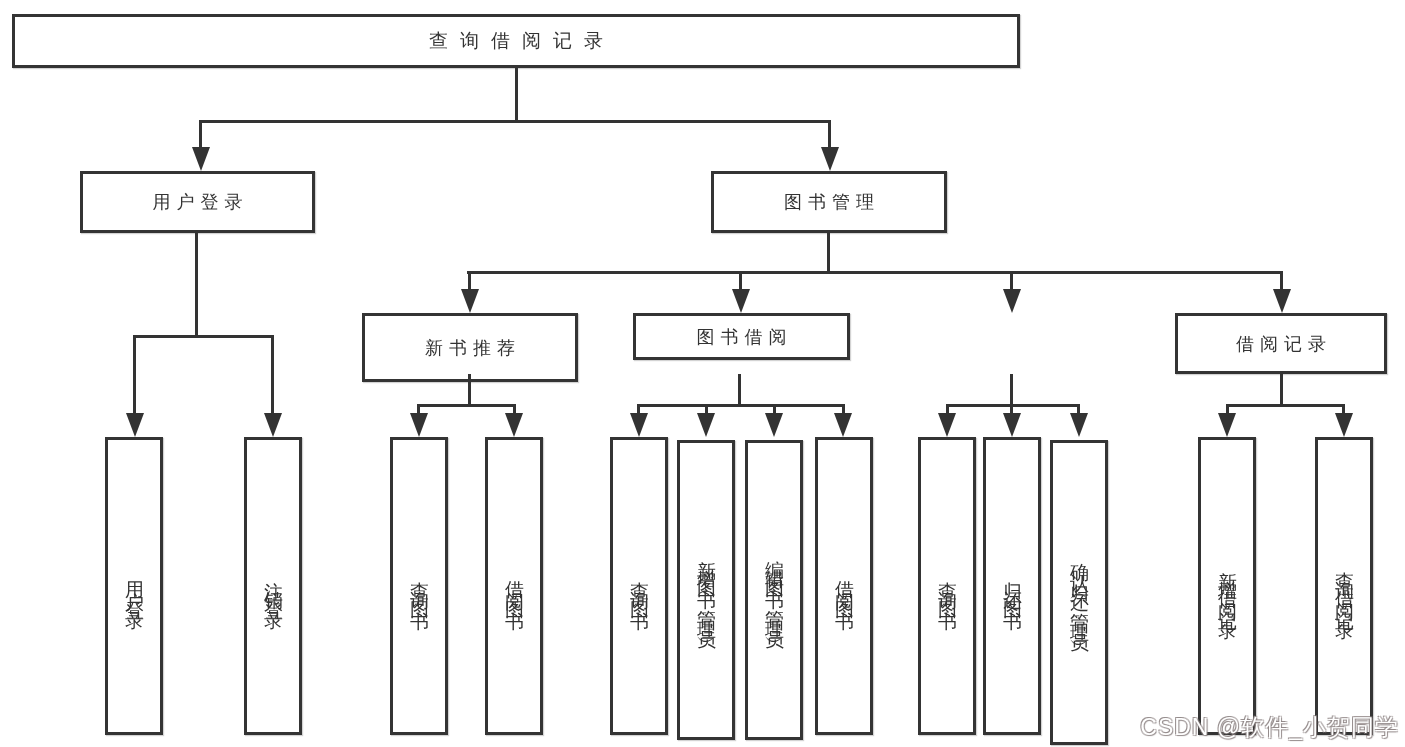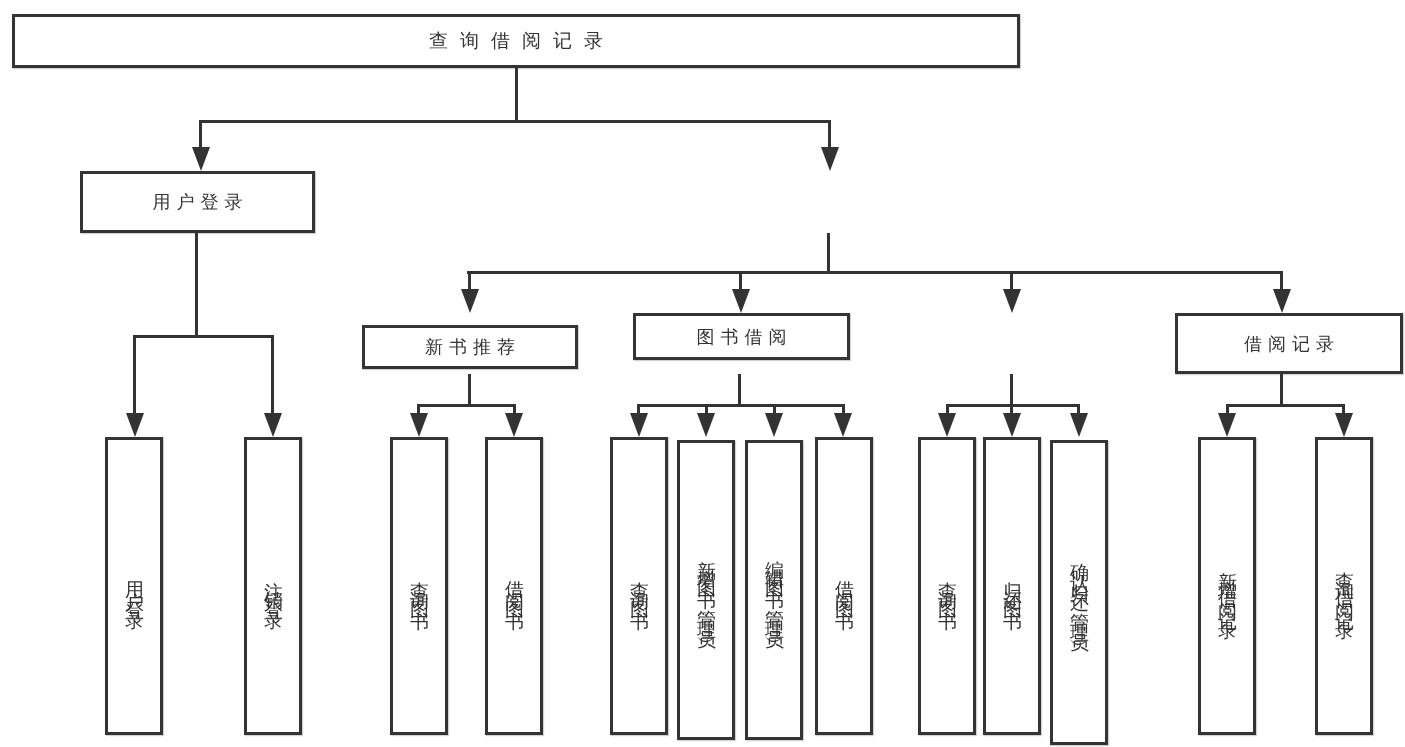--- a/index.html
+++ b/index.html
@@ -44,6 +44,9 @@
 
   <div class="box" style="left:80px;top:171px;width:235px;height:62px;">
     <span class="h-label">用户登录</span>
+  </div>
+  <div class="box" style="left:711px;top:171px;width:236px;height:62px;">
+    <span class="h-label">图书管理</span>
   </div>
 
   <div class="box" style="left:362px;top:325px;width:216px;height:44px;">

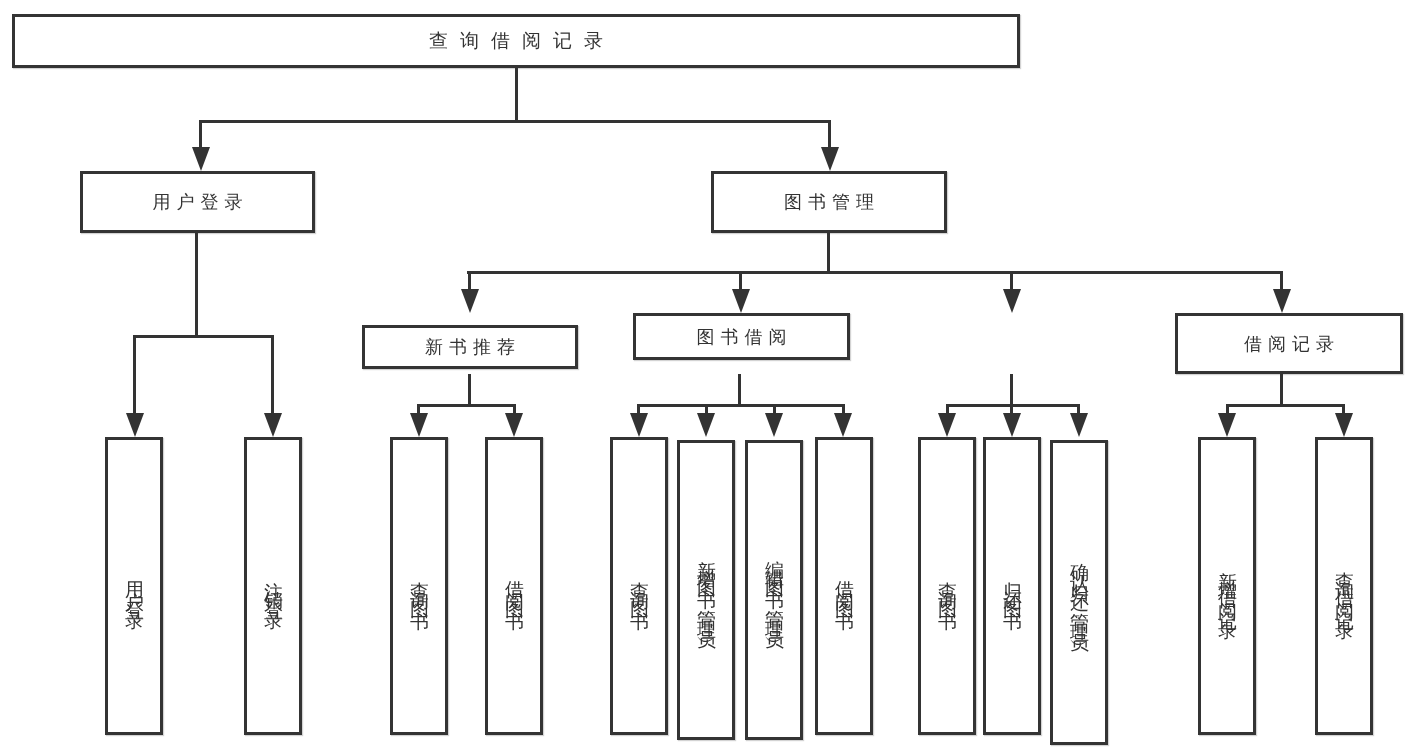--- a/index.html
+++ b/index.html
@@ -49,7 +49,7 @@
     <span class="h-label">图书管理</span>
   </div>
 
-  <div class="box" style="left:362px;top:325px;width:216px;height:44px;">
+  <div class="box" style="left:362px;top:313px;width:216px;height:69px;">
     <span class="h-label">新书推荐</span>
   </div>
   <div class="box" style="left:633px;top:313px;width:217px;height:47px;">

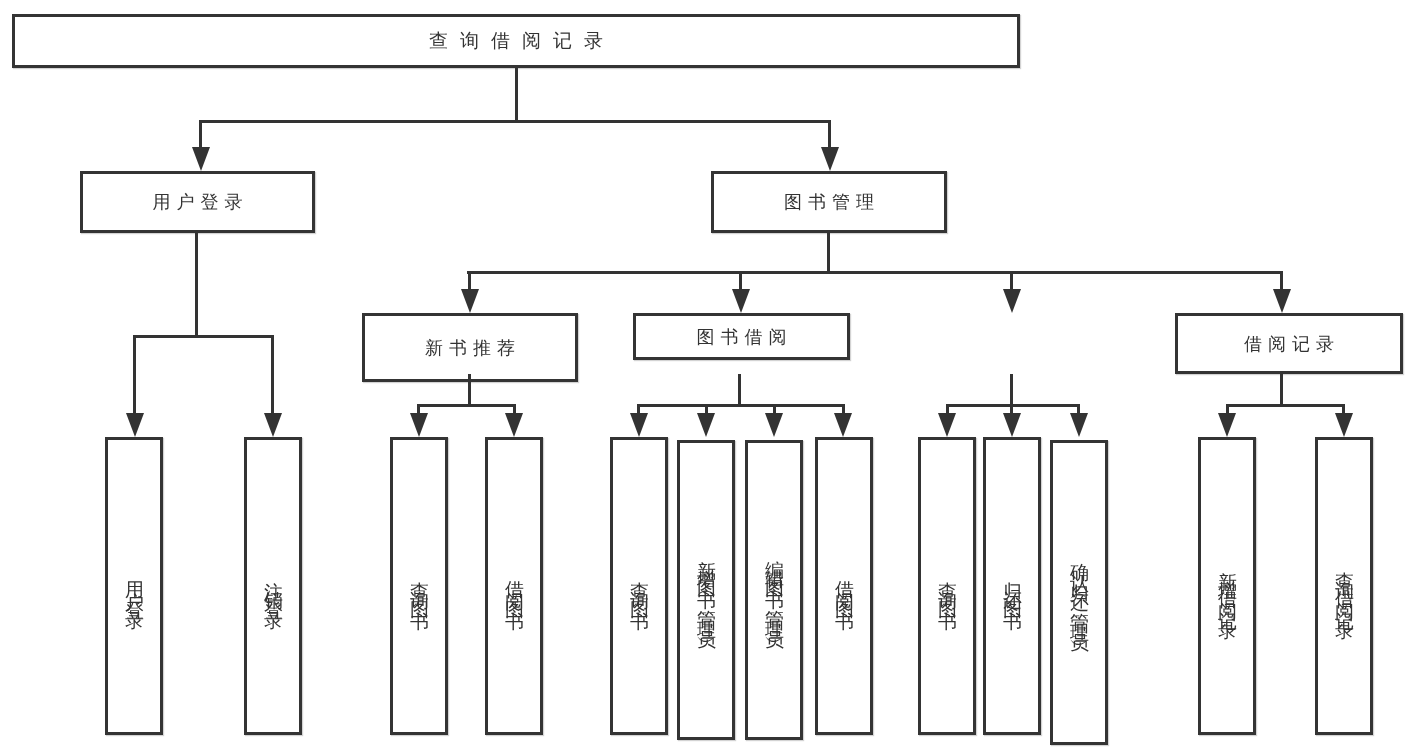--- a/index.html
+++ b/index.html
@@ -55,7 +55,7 @@
   <div class="box" style="left:633px;top:313px;width:217px;height:47px;">
     <span class="h-label">图书借阅</span>
   </div>
-  <div class="box" style="left:1175px;top:313px;width:228px;height:61px;">
+  <div class="box" style="left:1175px;top:313px;width:212px;height:61px;">
     <span class="h-label">借阅记录</span>
   </div>
 

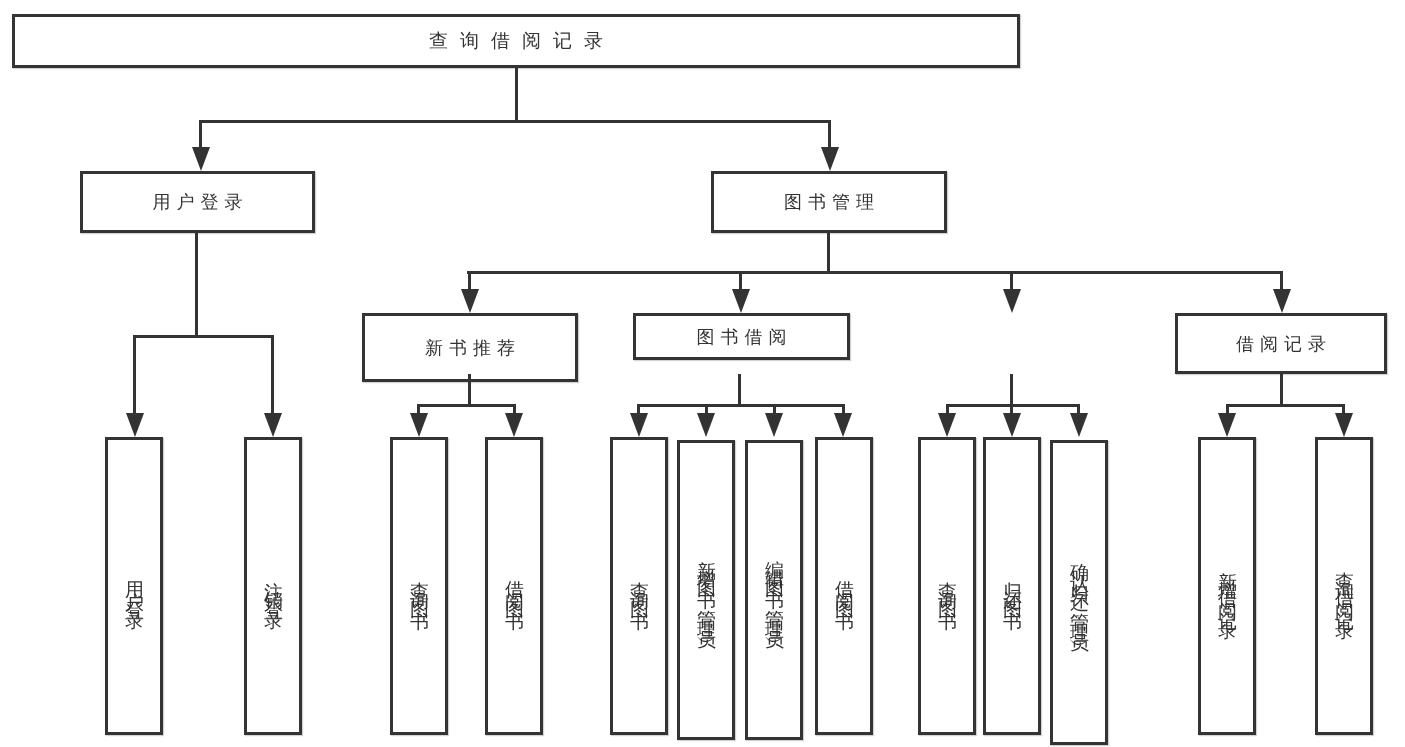--- a/index.html
+++ b/index.html
@@ -162,6 +162,7 @@
   <div class="line" style="left:1342px;top:404px;width:3px;height:12px;"></div>
   <div class="arrow" style="left:1335px;top:413px;"></div>
 
+  <div class="watermark">CSDN @软件_小贺同学</div>
 
 </div>
 

